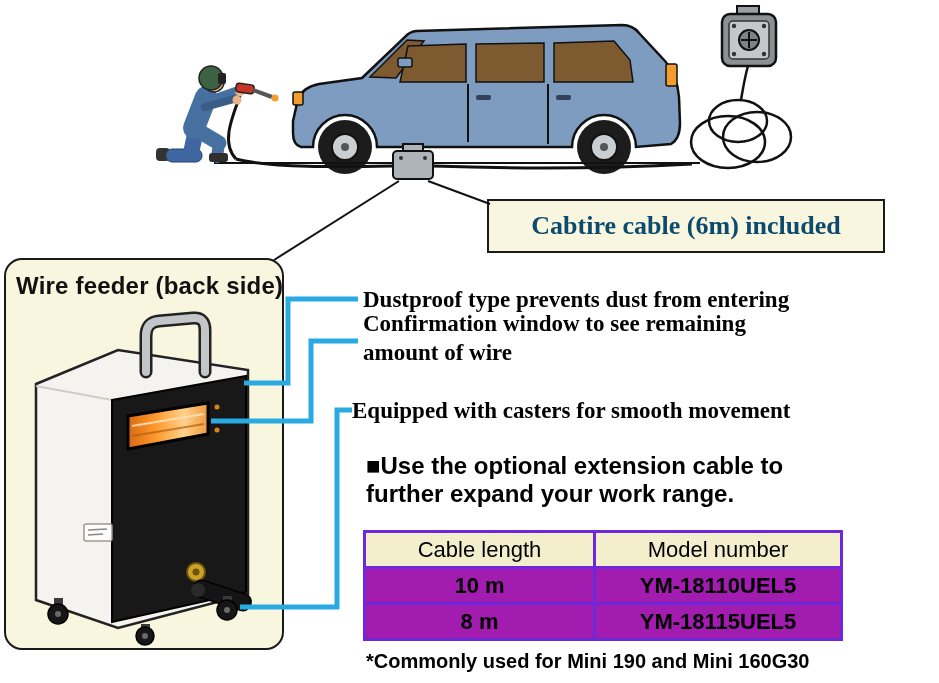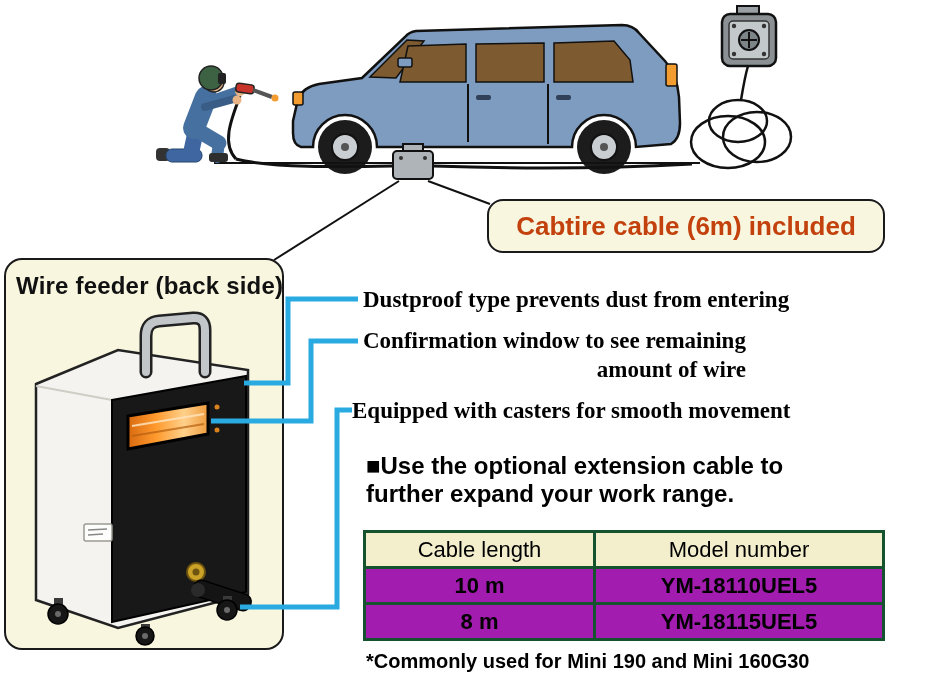--- a/index.html
+++ b/index.html
@@ -16,9 +16,9 @@
 
   .callout-box {
     left:487px; top:199px; width:398px; height:54px;
-    background:#f9f6e0; border:2px solid #1a1a1a; border-radius:16px;
+    background:#f9f6e0; border:2px solid #1a1a1a; border-radius:0;
     display:flex; align-items:center; justify-content:center;
-    font-size:26px; font-weight:bold; color:#c2410c;
+    font-size:26px; font-weight:bold; color:#0c4a6e;font-family:Liberation Serif, serif;
   }
 
   .feature { font-size:23px; font-weight:bold; line-height:1.25; white-space:pre-line; color:#000;font-family:Liberation Serif, serif; }

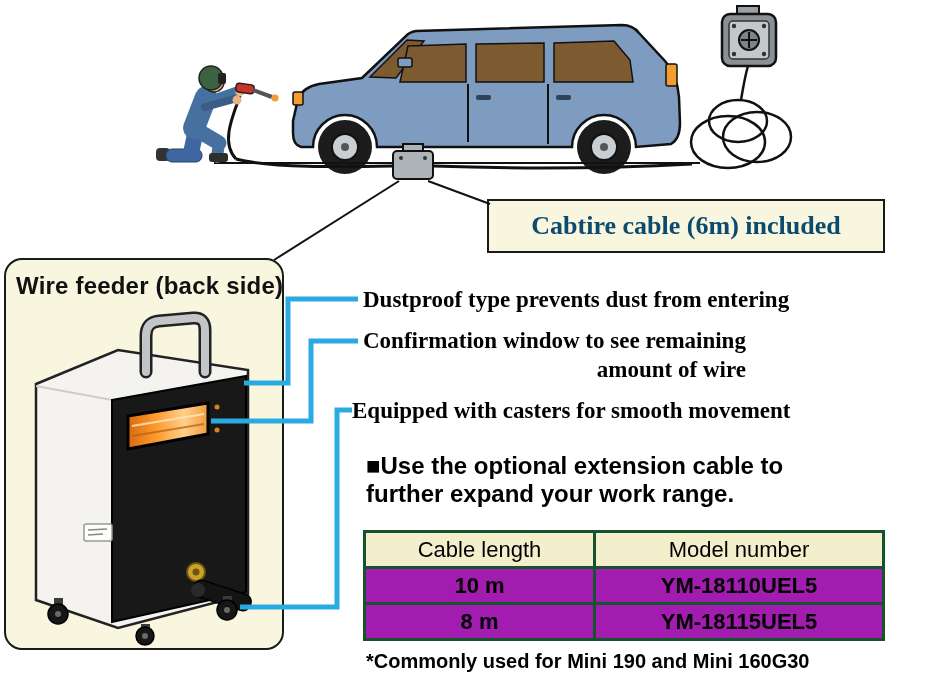--- a/index.html
+++ b/index.html
@@ -23,7 +23,7 @@
 
   .feature { font-size:23px; font-weight:bold; line-height:1.25; white-space:pre-line; color:#000;font-family:Liberation Serif, serif; }
   .f1 { left:363px; top:286px; }
-  .f2 { left:363px; top:327px;text-align:right; }
+  .f2 { left:363px; top:310px; }
   .f3 { left:352px; top:397px; }
 
   .heading { left:366px; top:452px; font-size:24px; font-weight:bold; line-height:1.18; white-space:pre-line; color:#000; }

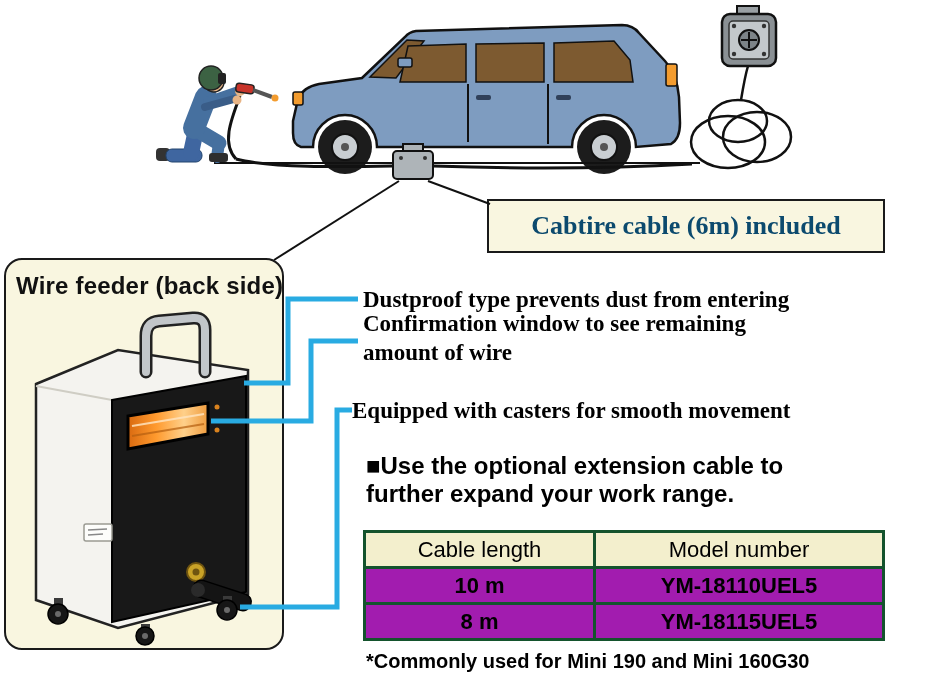--- a/index.html
+++ b/index.html
@@ -30,7 +30,7 @@
 
   .ext-table { left:363px; top:530px; border-collapse:collapse; table-layout:fixed; }
   .ext-table th, .ext-table td {
-    border:3px solid #14532d; text-align:center; vertical-align:middle;
+    border:3px solid #6d28d9; text-align:center; vertical-align:middle;
     height:36px; padding:0 4px;
   }
   .ext-table th { background:#f3efcd; font-weight:normal; font-size:22px; }

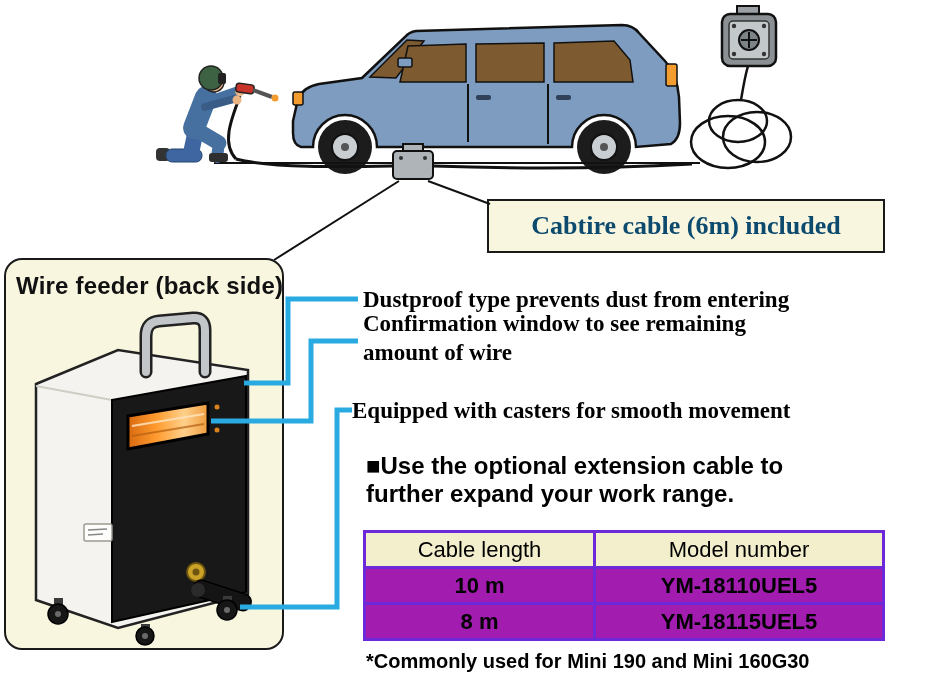--- a/index.html
+++ b/index.html
@@ -36,7 +36,7 @@
   .ext-table th { background:#f3efcd; font-weight:normal; font-size:22px; }
   .ext-table td { background:#a21caf; font-weight:bold; font-size:22px; }
   .col-length { width:230px; }
-  .col-model  { width:289px; }
+  .col-model  { width:247px; }
 
   .footnote { left:366px; top:650px; font-size:20px; font-weight:bold; color:#000;text-align:center; }
 

